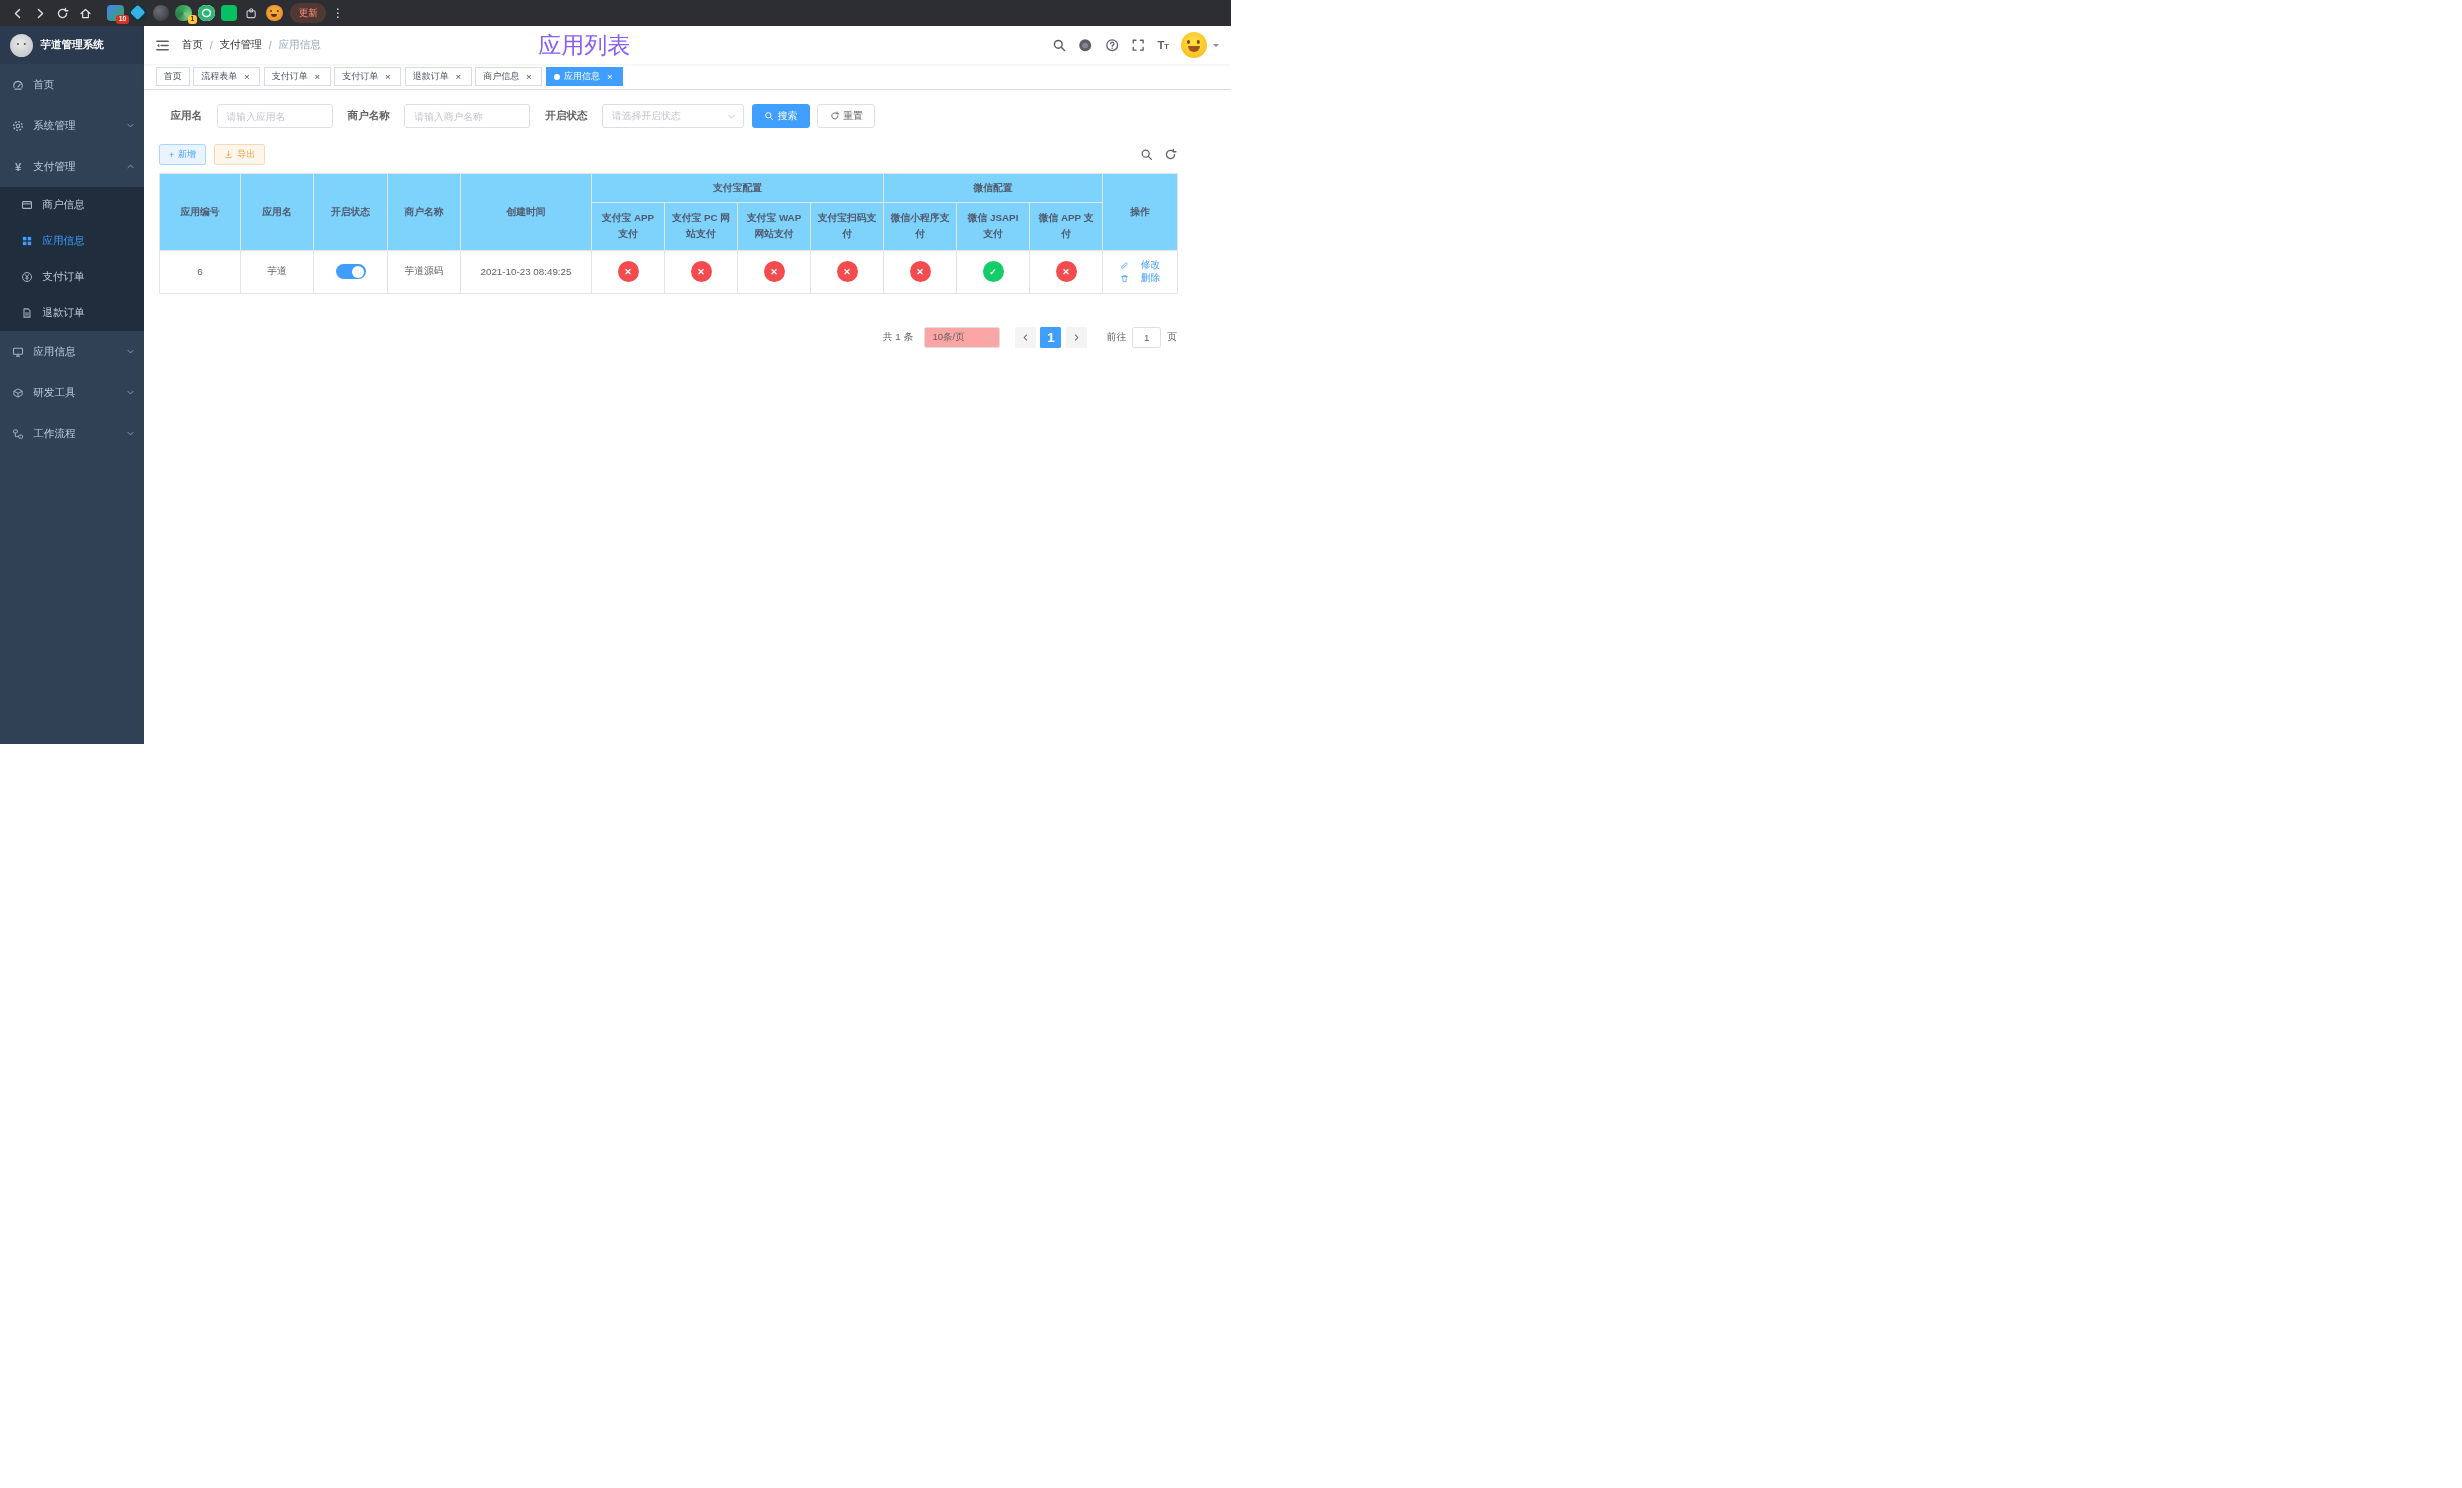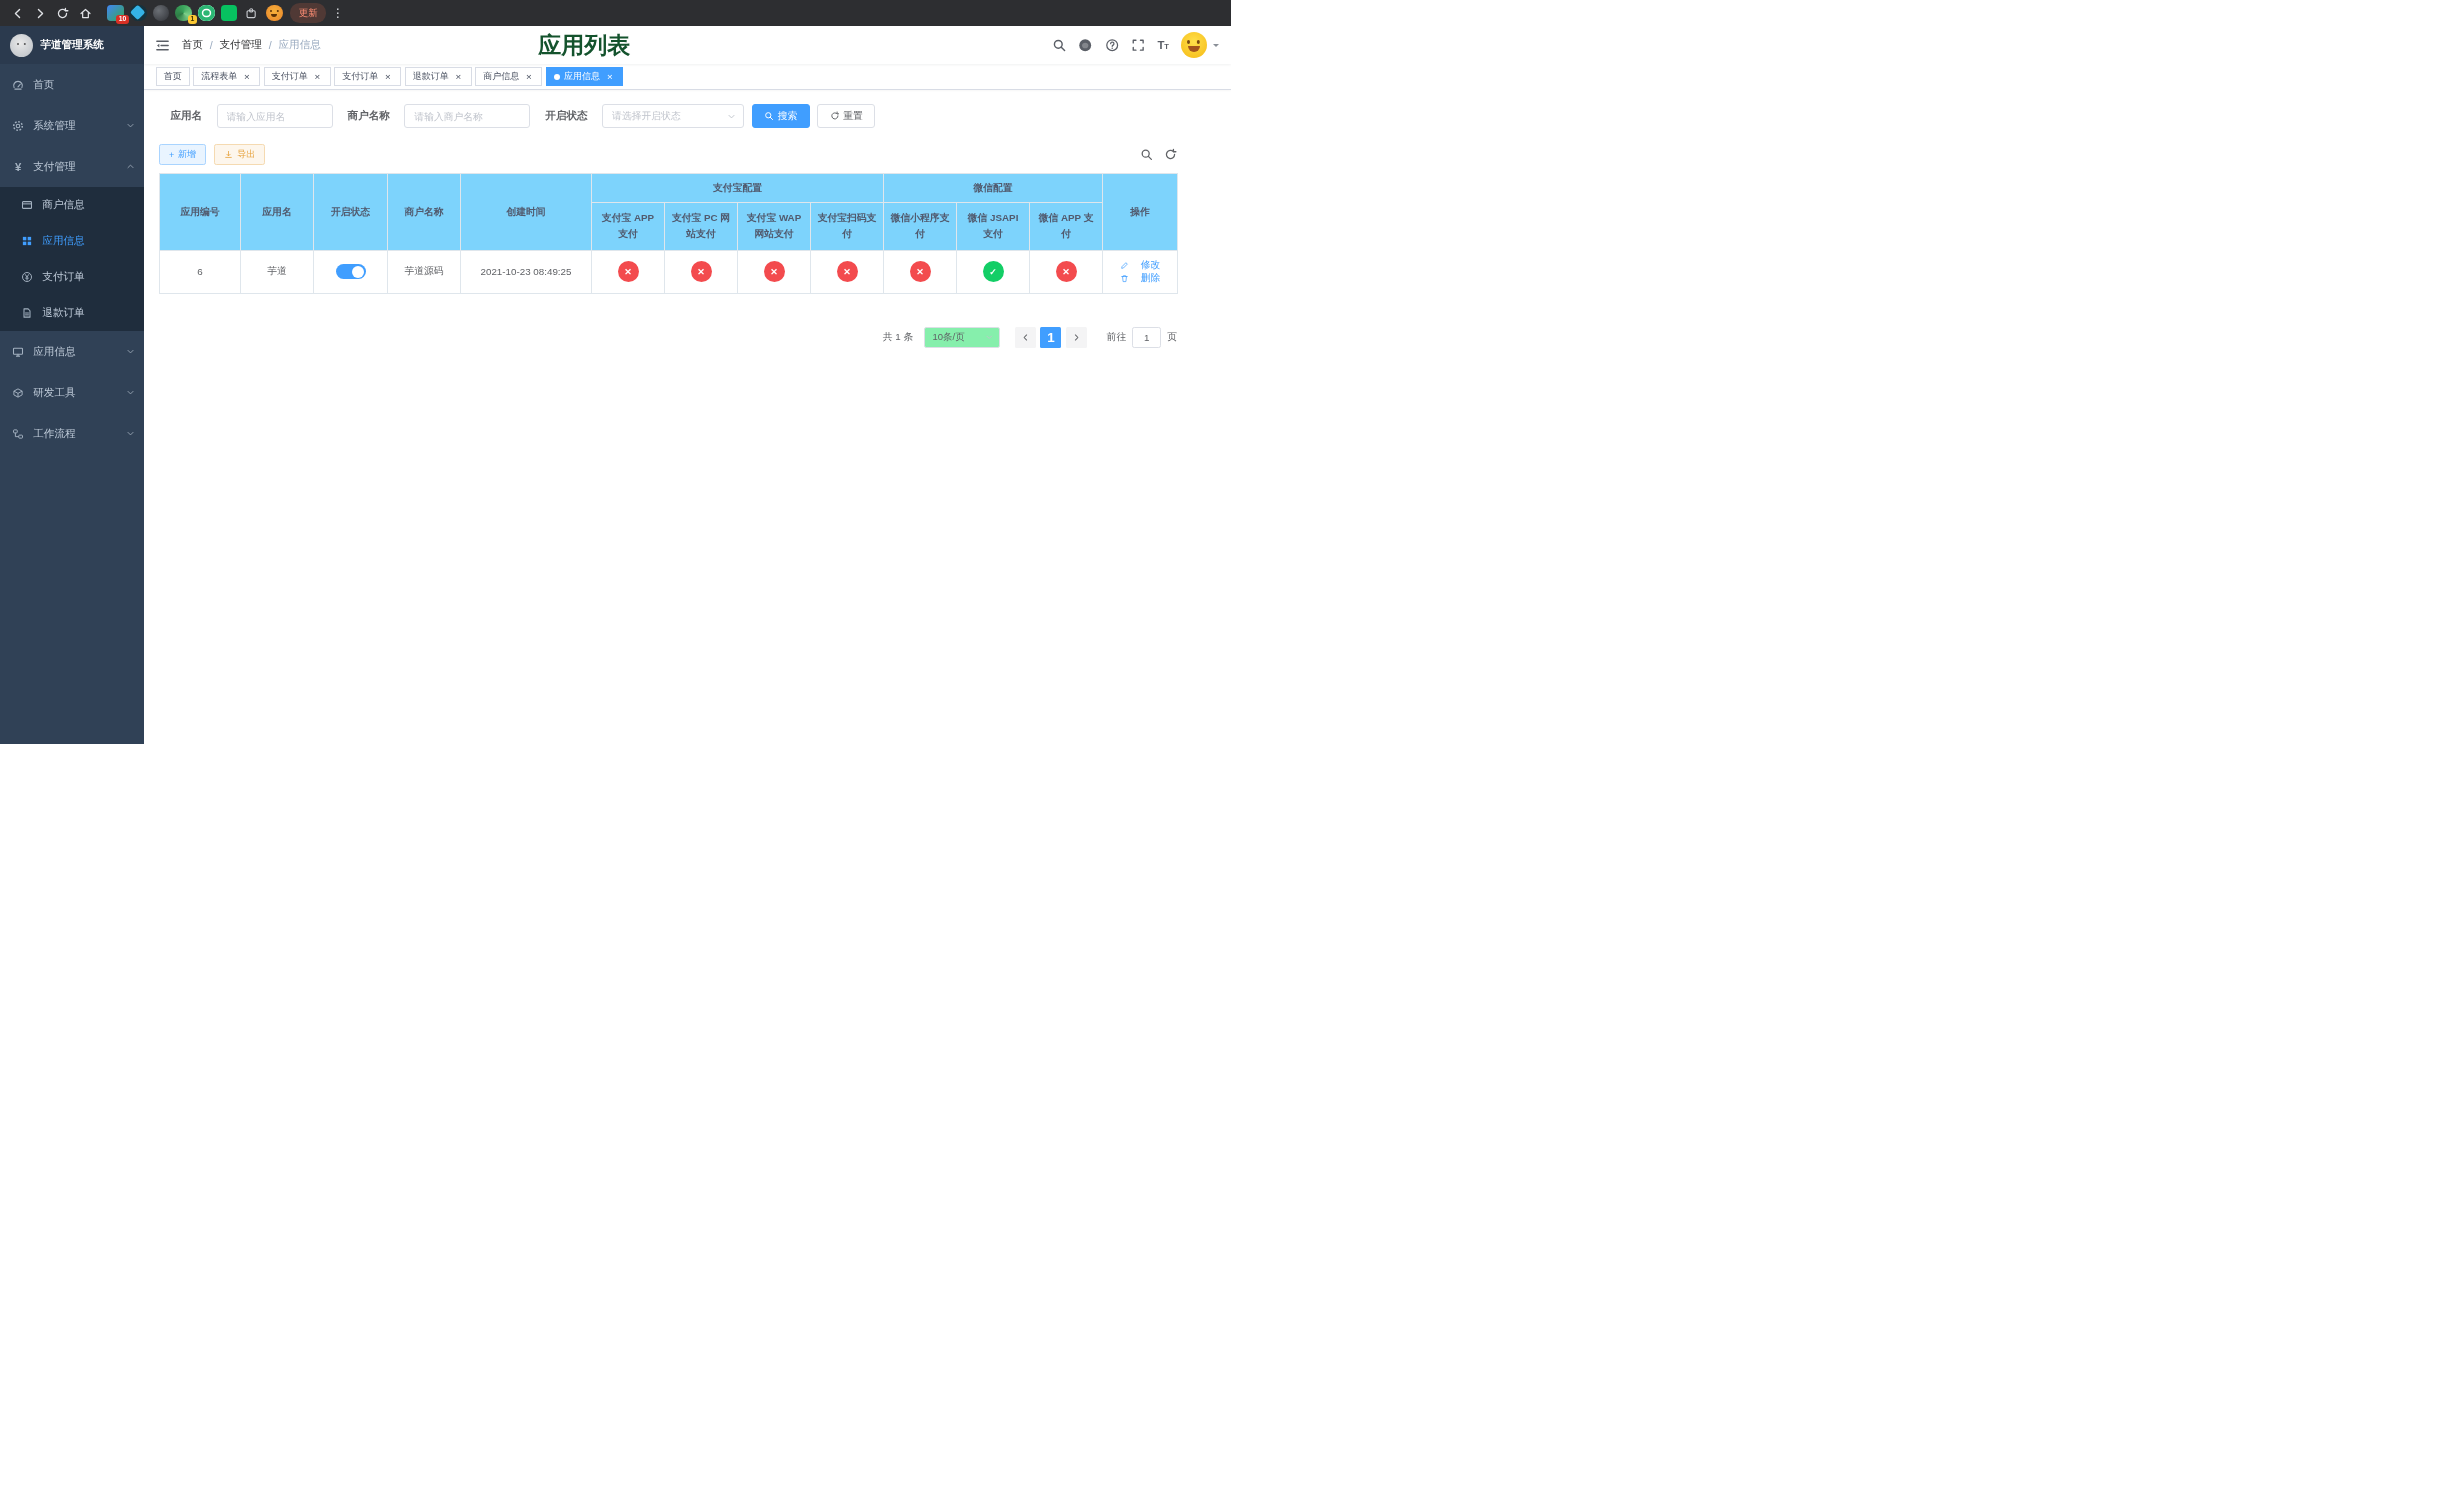--- a/index.html
+++ b/index.html
@@ -54,7 +54,7 @@
   .crumb { white-space:nowrap; }
   .crumb-sep { color:#97a8be; margin:0 6.8px; }
   .crumb.current { color:#97a8be; }
-  .page-title { position:absolute; left:40.5%; top:50%; transform:translate(-50%,-50%); color:#14532d; font-size:23px; font-weight:700; white-space:nowrap; }
+  .page-title { position:absolute; left:40.5%; top:50%; transform:translate(-50%,-50%); color:#8b5cf6; font-size:23px; font-weight:400; white-space:nowrap; }
   .nav-right { margin-left:auto; display:flex; align-items:center; gap:12px; padding-right:12px; color:#5a5e66; }
   .nico { width:14.4px; height:14.4px; cursor:pointer; }
   .font-ico { font-weight:700; font-size:11.4px; cursor:pointer; color:#5a5e66; white-space:nowrap; }

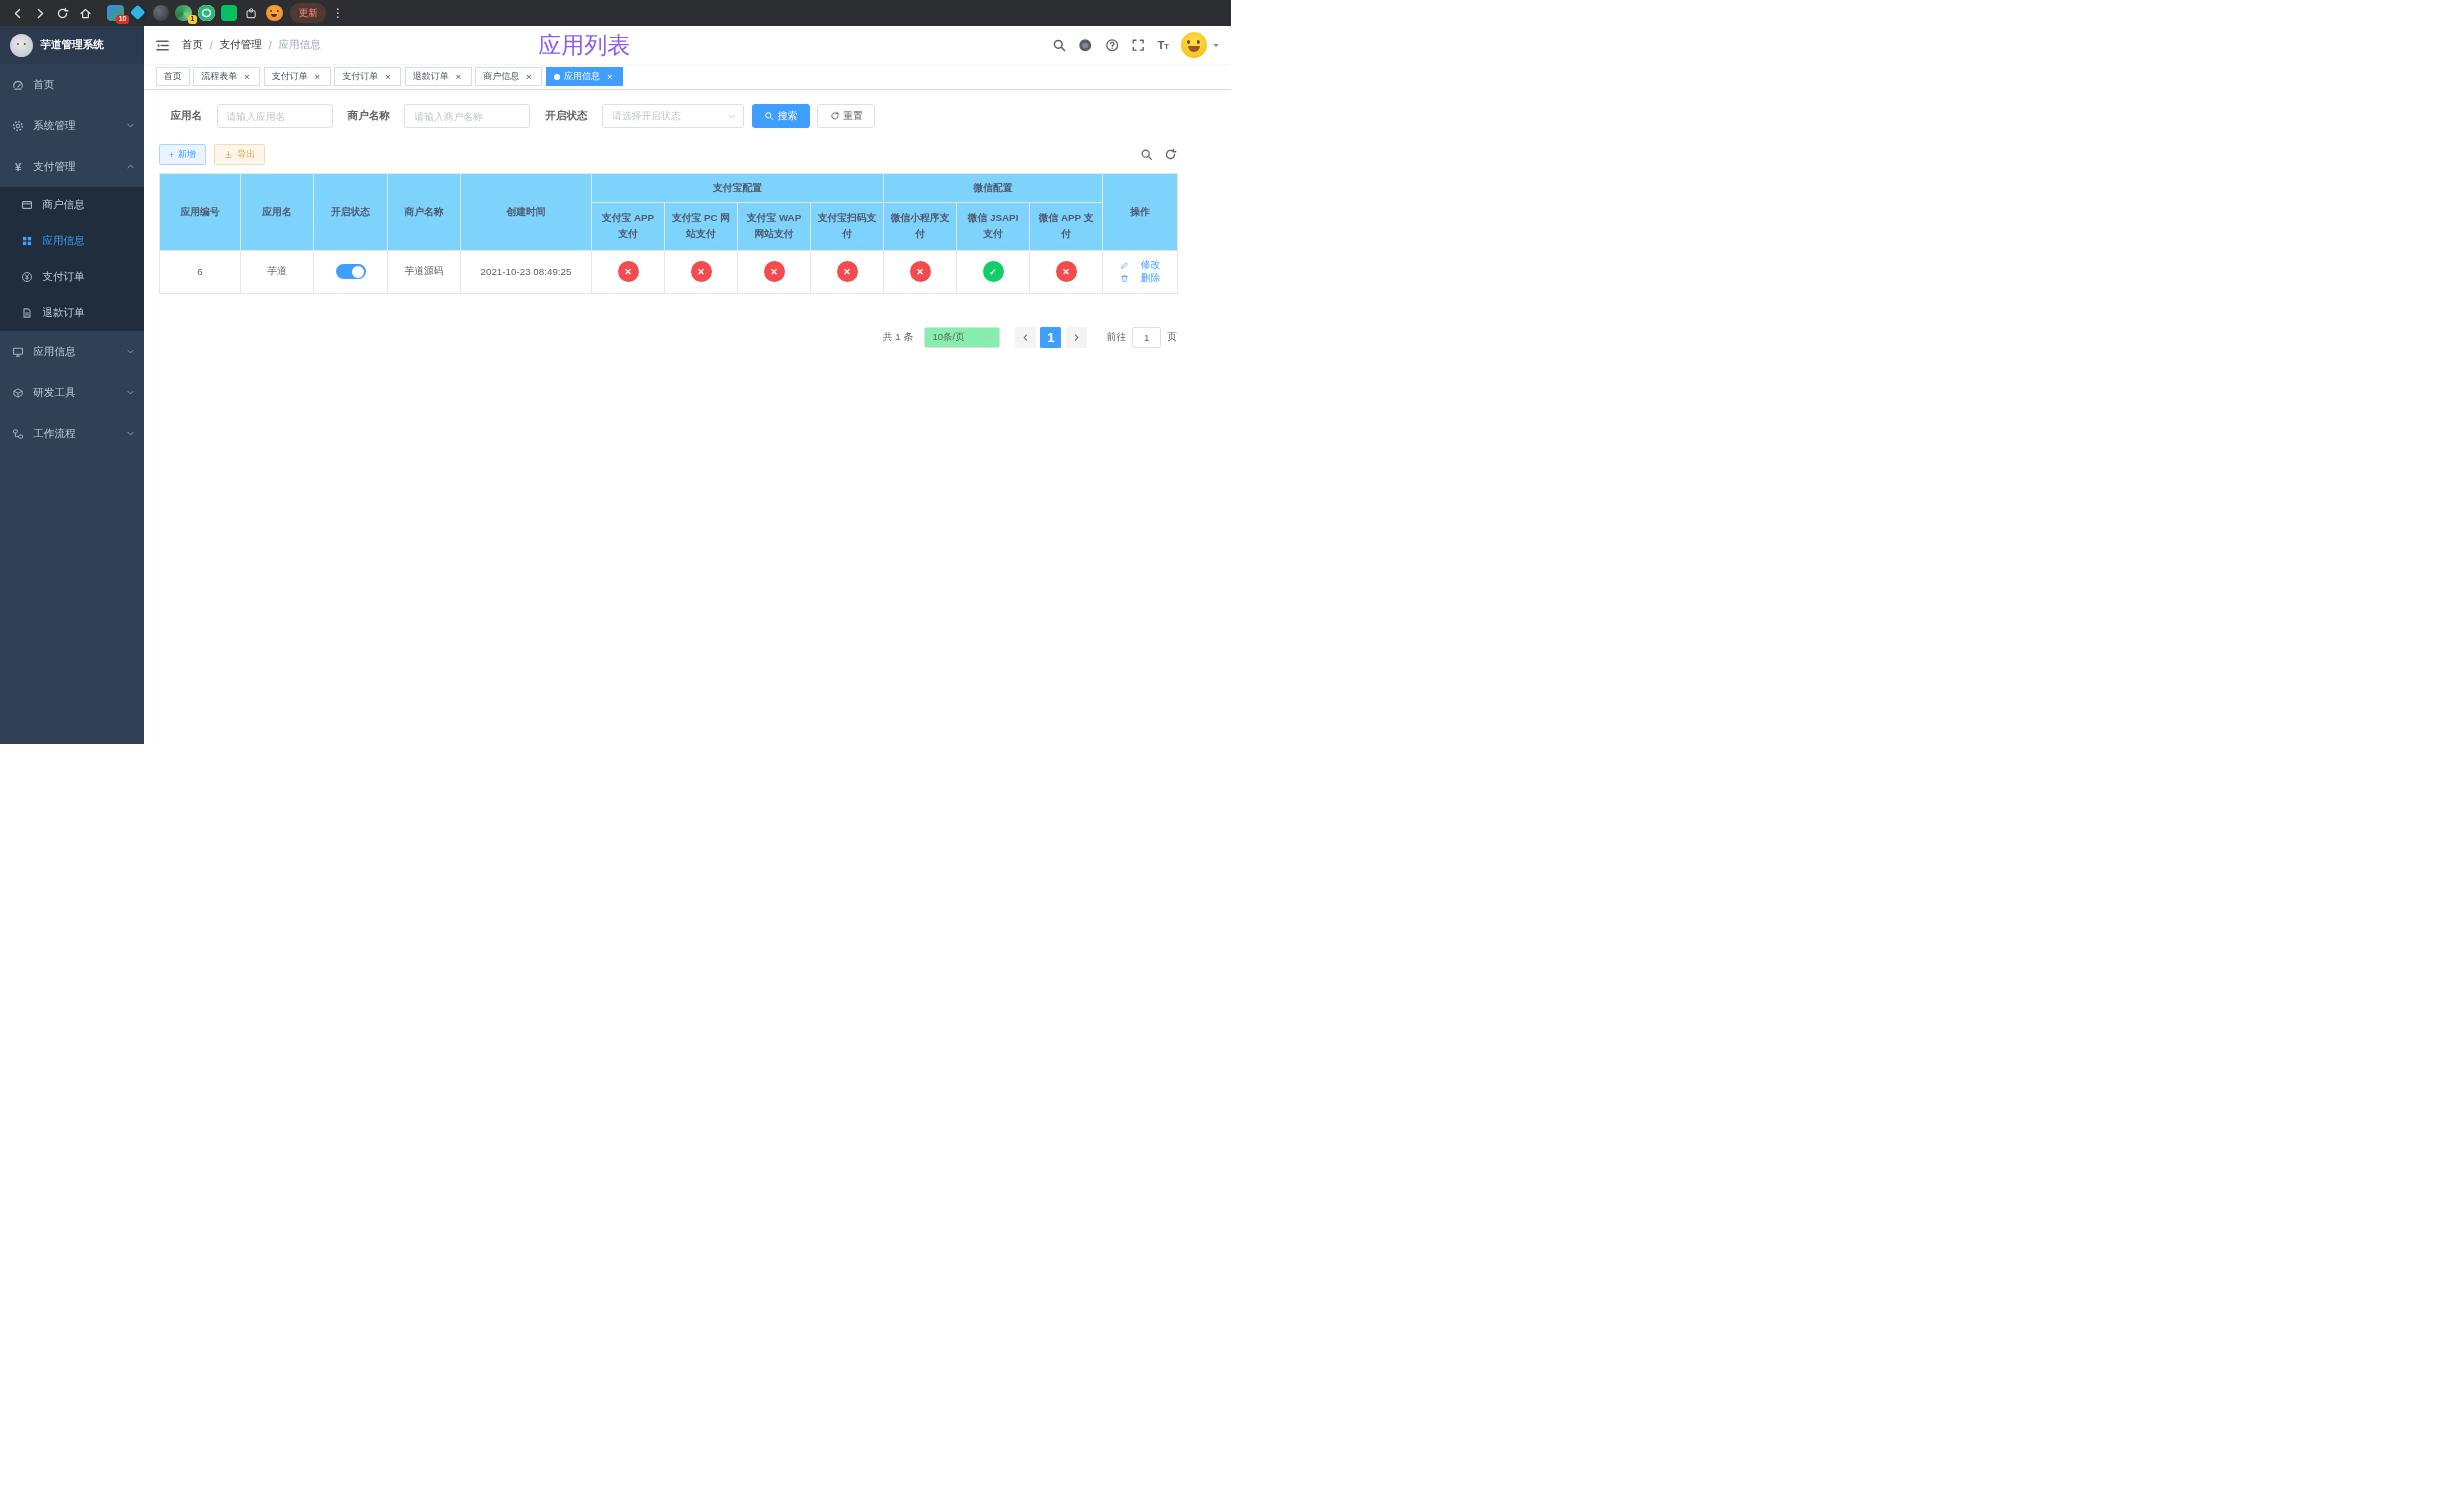--- a/index.html
+++ b/index.html
@@ -116,7 +116,7 @@
   
   .pagination { width:1018px; display:flex; align-items:center; justify-content:flex-end; margin-top:33px; font-size:9.8px; color:#606266; }
   .pg-total { margin-right:10.6px; }
-  .pg-size { width:76px; height:21px; border:0.8px solid #dcdfe6; border-radius:2.3px; display:flex; align-items:center; justify-content:space-between; padding:0 6px 0 7.6px; color:#606266; font-size:9.5px; cursor:pointer; background:#86efac; }
+  .pg-size { width:76px; height:21px; border:0.8px solid #dcdfe6; border-radius:2.3px; display:flex; align-items:center; justify-content:space-between; padding:0 6px 0 7.6px; color:#606266; font-size:9.5px; cursor:pointer; background:#fca5a5; }
   .pg-size svg { width:8.3px; height:8.3px; color:#c0c4cc; }
   .pg-btn { width:21px; height:21px; background:#f4f4f5; border-radius:1.5px; display:inline-flex; align-items:center; justify-content:center; color:#606266; cursor:pointer; border:none; }
   .pg-btn svg { width:9px; height:9px; }

